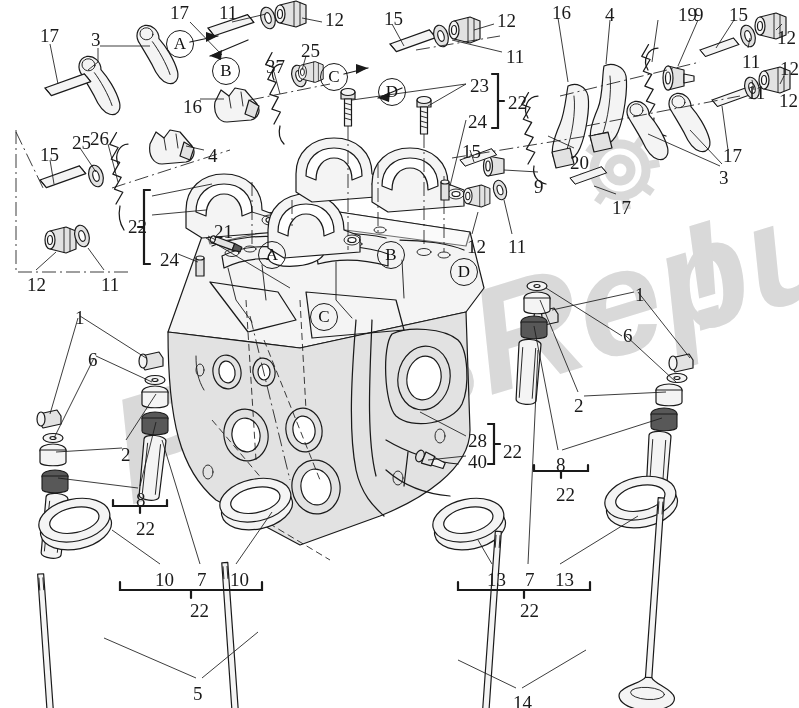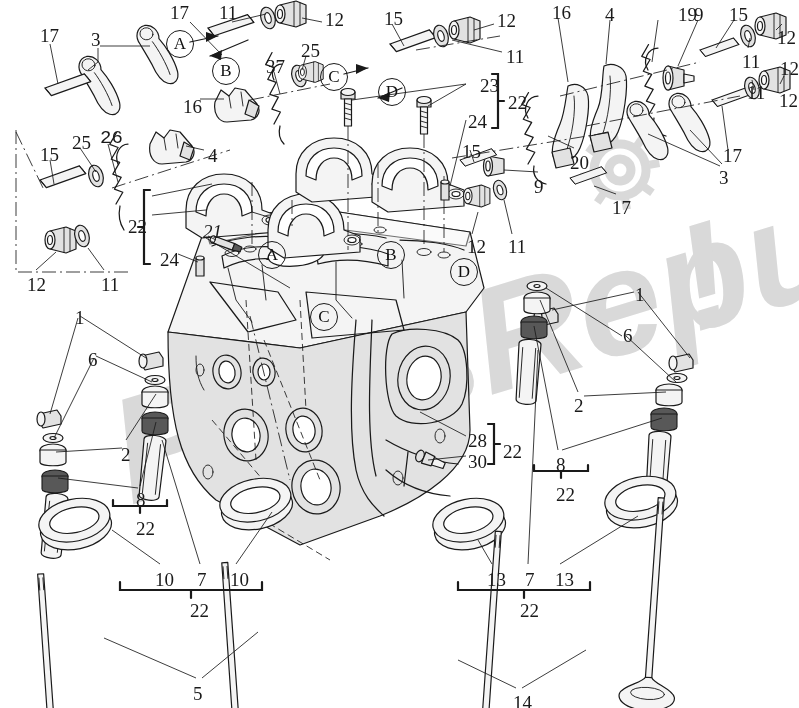--- a/index.html
+++ b/index.html
@@ -686,7 +686,7 @@
       <div class="lbl" style="left: 506px; top: 47px;">11</div>
       <div class="lbl" style="left: 266px; top: 57px;">37</div>
       <div class="lbl" style="left: 301px; top: 41px;">25</div>
-      <div class="lbl" style="left: 470px; top: 76px; margin-left: 10px;">23</div>
+      <div class="lbl" style="left: 470px; top: 76px;">23</div>
       <div class="lbl" style="left: 508px; top: 93px;">22</div>
       <div class="lbl" style="left: 183px; top: 97px;">16</div>
       <div class="lbl" style="left: 468px; top: 112px;">24</div>

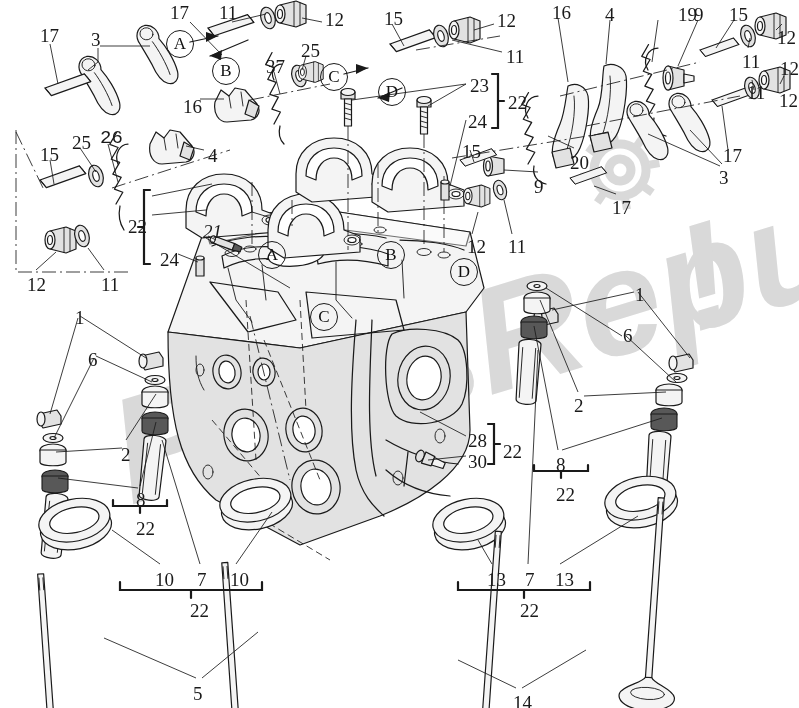--- a/index.html
+++ b/index.html
@@ -696,7 +696,7 @@
       <div class="lbl" style="left: 779px; top: 91px;">12</div>
       <div class="lbl" style="left: 40px; top: 145px;">15</div>
       <div class="lbl" style="left: 72px; top: 133px;">25</div>
-      <div class="lbl" style="left: 100px; top: 129px; font-family: Liberation Mono, monospace;">26</div>
+      <div class="lbl" style="left: 90px; top: 129px;">26</div>
       <div class="lbl" style="left: 208px; top: 146px;">4</div>
       <div class="lbl" style="left: 719px; top: 168px;">3</div>
       <div class="lbl" style="left: 723px; top: 146px;">17</div>

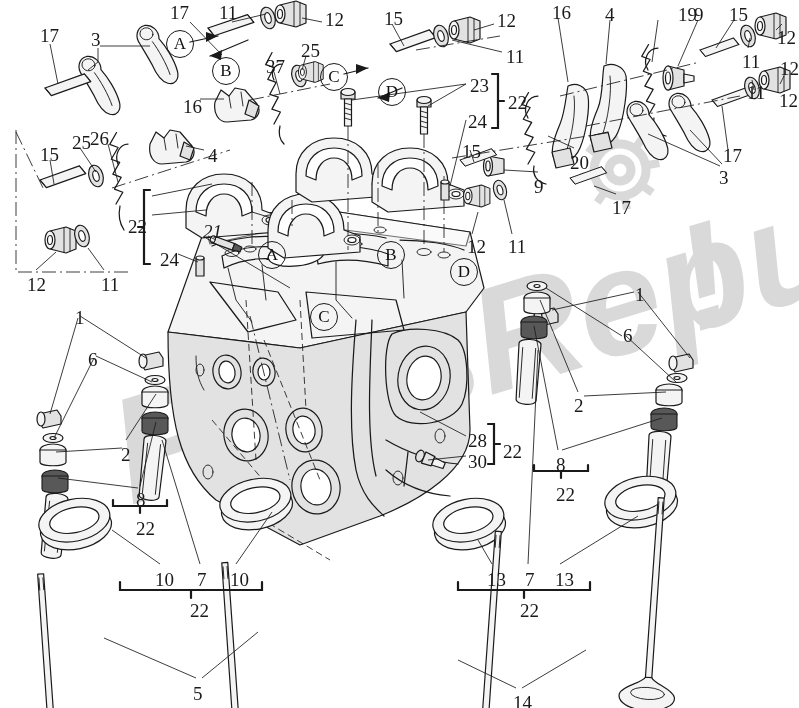--- a/index.html
+++ b/index.html
@@ -704,7 +704,7 @@
       <div class="lbl" style="left: 534px; top: 177px;">9</div>
       <div class="lbl" style="left: 612px; top: 198px;">17</div>
       <div class="lbl" style="left: 128px; top: 217px;">22</div>
-      <div class="lbl" style="left: 203px; top: 222px; font-style: italic;">21</div>
+      <div class="lbl" style="left: 214px; top: 222px;">21</div>
       <div class="lbl" style="left: 467px; top: 237px;">12</div>
       <div class="lbl" style="left: 508px; top: 237px;">11</div>
       <div class="lbl" style="left: 160px; top: 250px;">24</div>

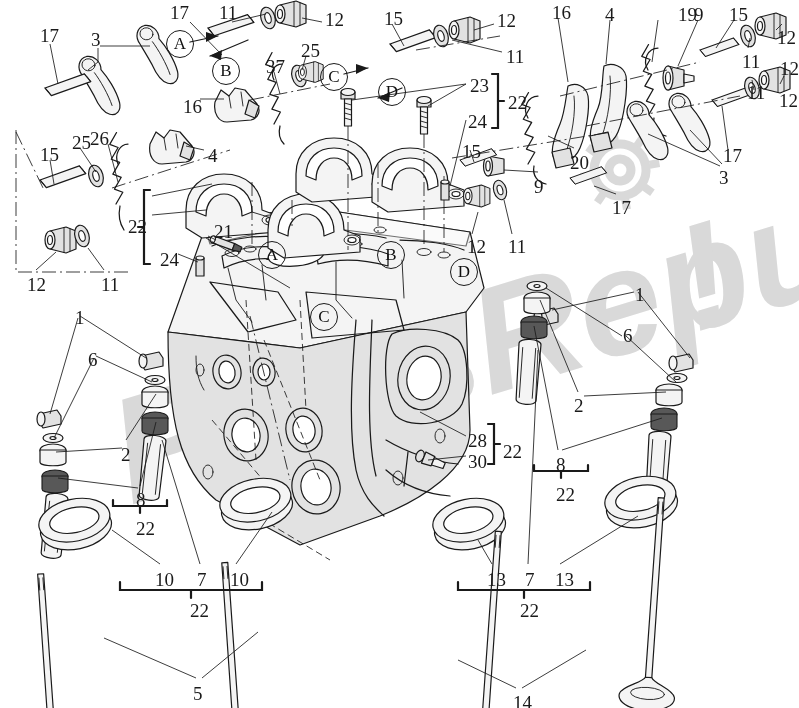--- a/index.html
+++ b/index.html
@@ -722,7 +722,7 @@
       <div class="lbl" style="left: 136px; top: 519px;">22</div>
       <div class="lbl" style="left: 468px; top: 431px; text-align: right;">28</div>
       <div class="lbl" style="left: 503px; top: 442px;">22</div>
-      <div class="lbl" style="left: 468px; top: 452px;">30</div>
+      <div class="lbl" style="left: 468px; top: 452px;">40</div>
       <div class="lbl" style="left: 155px; top: 570px;">10</div>
       <div class="lbl" style="left: 197px; top: 570px;">7</div>
       <div class="lbl" style="left: 230px; top: 570px;">10</div>

